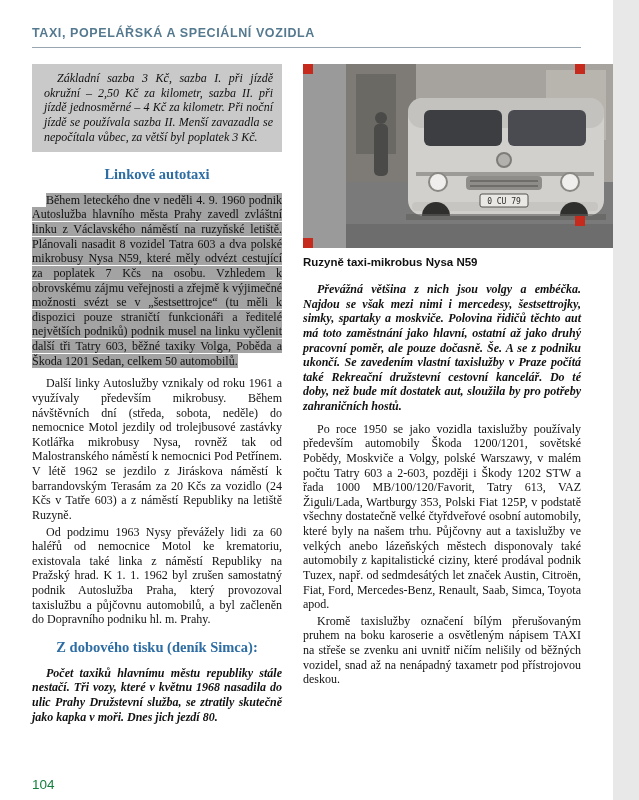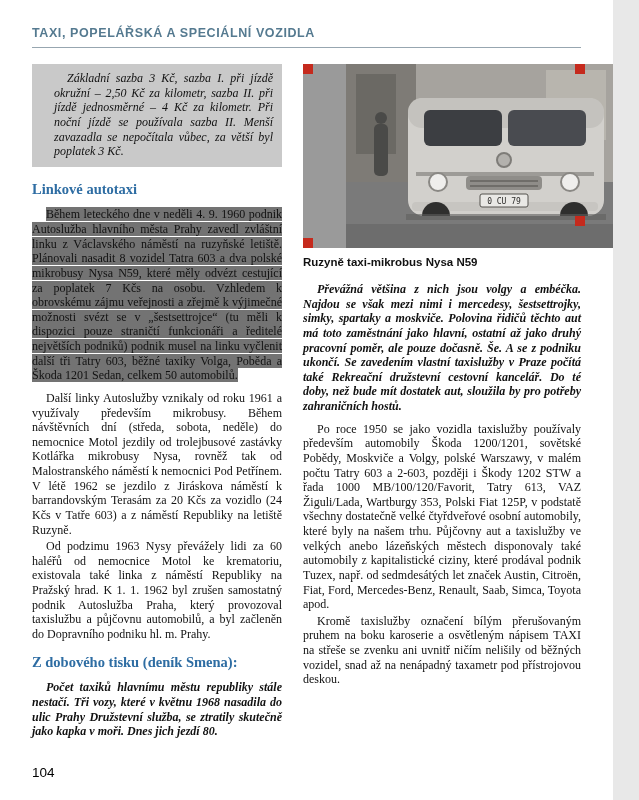--- a/index.html
+++ b/index.html
@@ -35,7 +35,7 @@
   .col p { text-indent: 14px; margin-bottom: 2px; }
   .quote-box {
     background: #c9c9c9;
-    padding: 7px 9px 8px 22px;
+    padding: 7px 9px 8px 12px;
     font-style: italic;
     margin-bottom: 14px;
   }

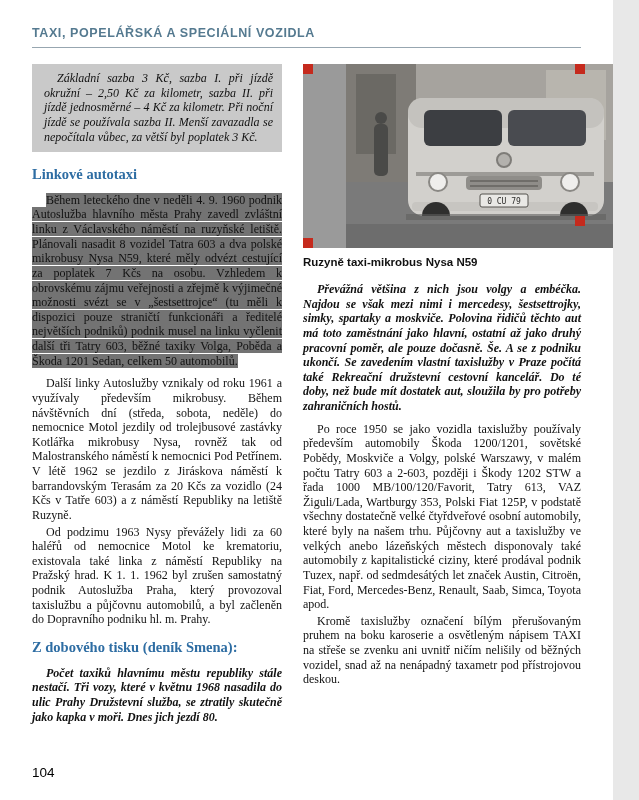--- a/index.html
+++ b/index.html
@@ -45,7 +45,7 @@
     font-size: 14.5px;
     font-weight: bold;
     margin: 12px 0 9px 0;
-    text-align: left;
+    text-align: center;
   }
   .hl { background: #737373; box-decoration-break: clone; -webkit-box-decoration-break: clone; }
   .italic { font-style: italic; font-weight: bold; }

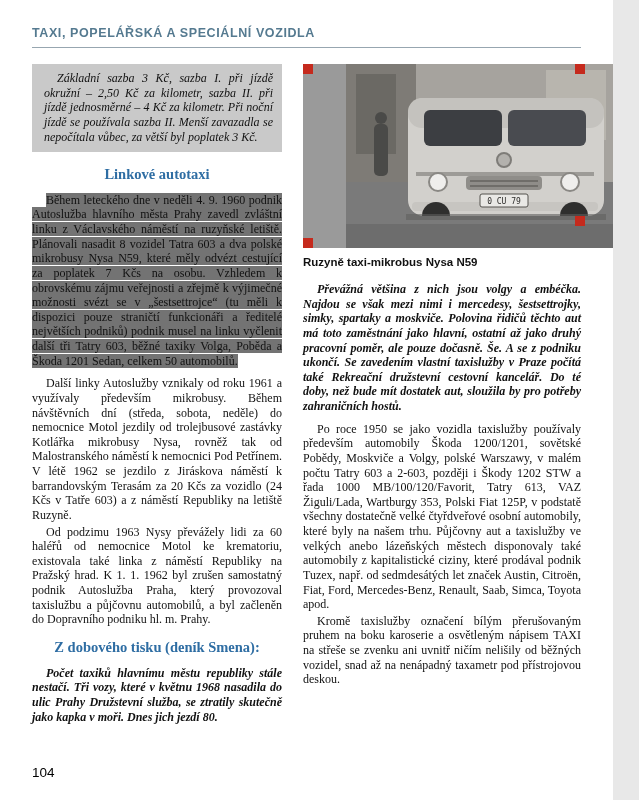--- a/index.html
+++ b/index.html
@@ -47,7 +47,7 @@
     margin: 12px 0 9px 0;
     text-align: center;
   }
-  .hl { background: #737373; box-decoration-break: clone; -webkit-box-decoration-break: clone; }
+  .hl { background: #a3a3a3; box-decoration-break: clone; -webkit-box-decoration-break: clone; }
   .italic { font-style: italic; font-weight: bold; }
   .photo-wrap {
     position: relative;

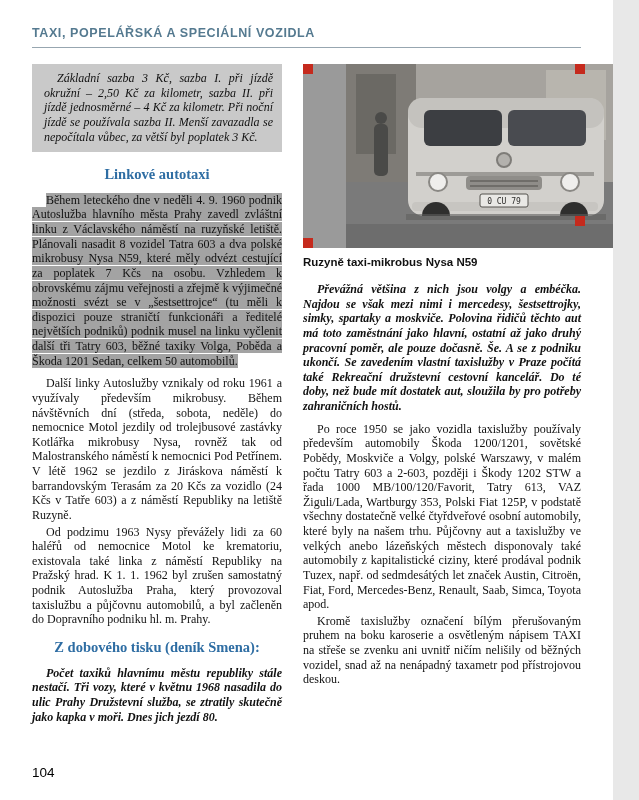--- a/index.html
+++ b/index.html
@@ -109,7 +109,7 @@
 
       <p>Od podzimu 1963 Nysy převážely lidi za 60 haléřů od nemocnice Motol ke krematoriu, existovala také linka z náměstí Republiky na Pražský hrad. K 1. 1. 1962 byl zrušen samostatný podnik Autoslužba Praha, který provozoval taxislužbu a půjčovnu automobilů, a byl začleněn do Dopravního podniku hl. m. Prahy.</p>
 
-      <h2 class="section-heading">Z dobového tisku (deník Smena):</h2>
+      <h2 class="section-heading">Z dobového tisku (deník Simca):</h2>
 
       <p class="italic">Počet taxiků hlavnímu městu republiky stále nestačí. Tři vozy, které v květnu 1968 nasadila do ulic Prahy Družstevní služba, se ztratily skutečně jako kapka v moři. Dnes jich jezdí 80.</p>
 

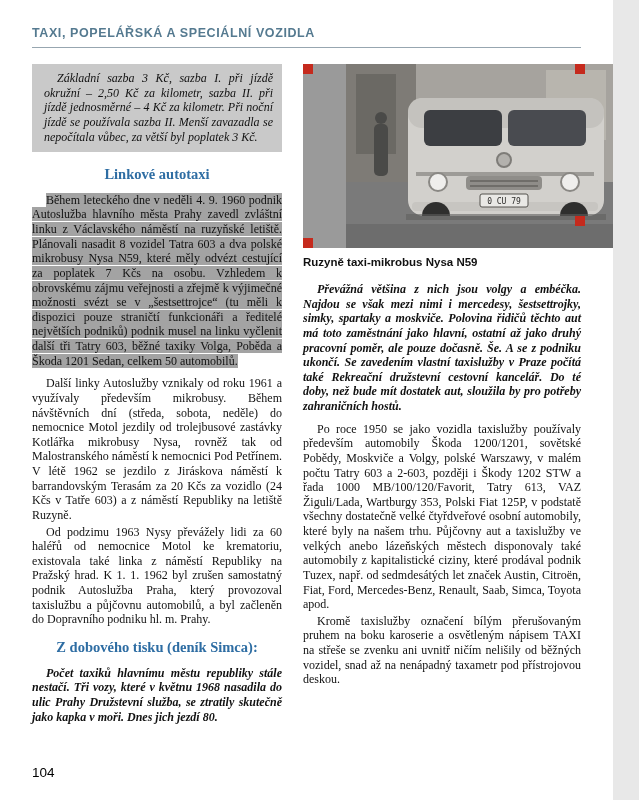--- a/index.html
+++ b/index.html
@@ -76,10 +76,10 @@
   }
   .page-number {
     position: absolute;
-    left: 32px; bottom: 20px;
+    left: 32px; bottom: 8px;
     font-family: "Liberation Sans", sans-serif;
     font-size: 13.5px;
-    color: #000000;
+    color: #15803d;
   }
   .spacer-6 { height: 6px; }
 </style>

